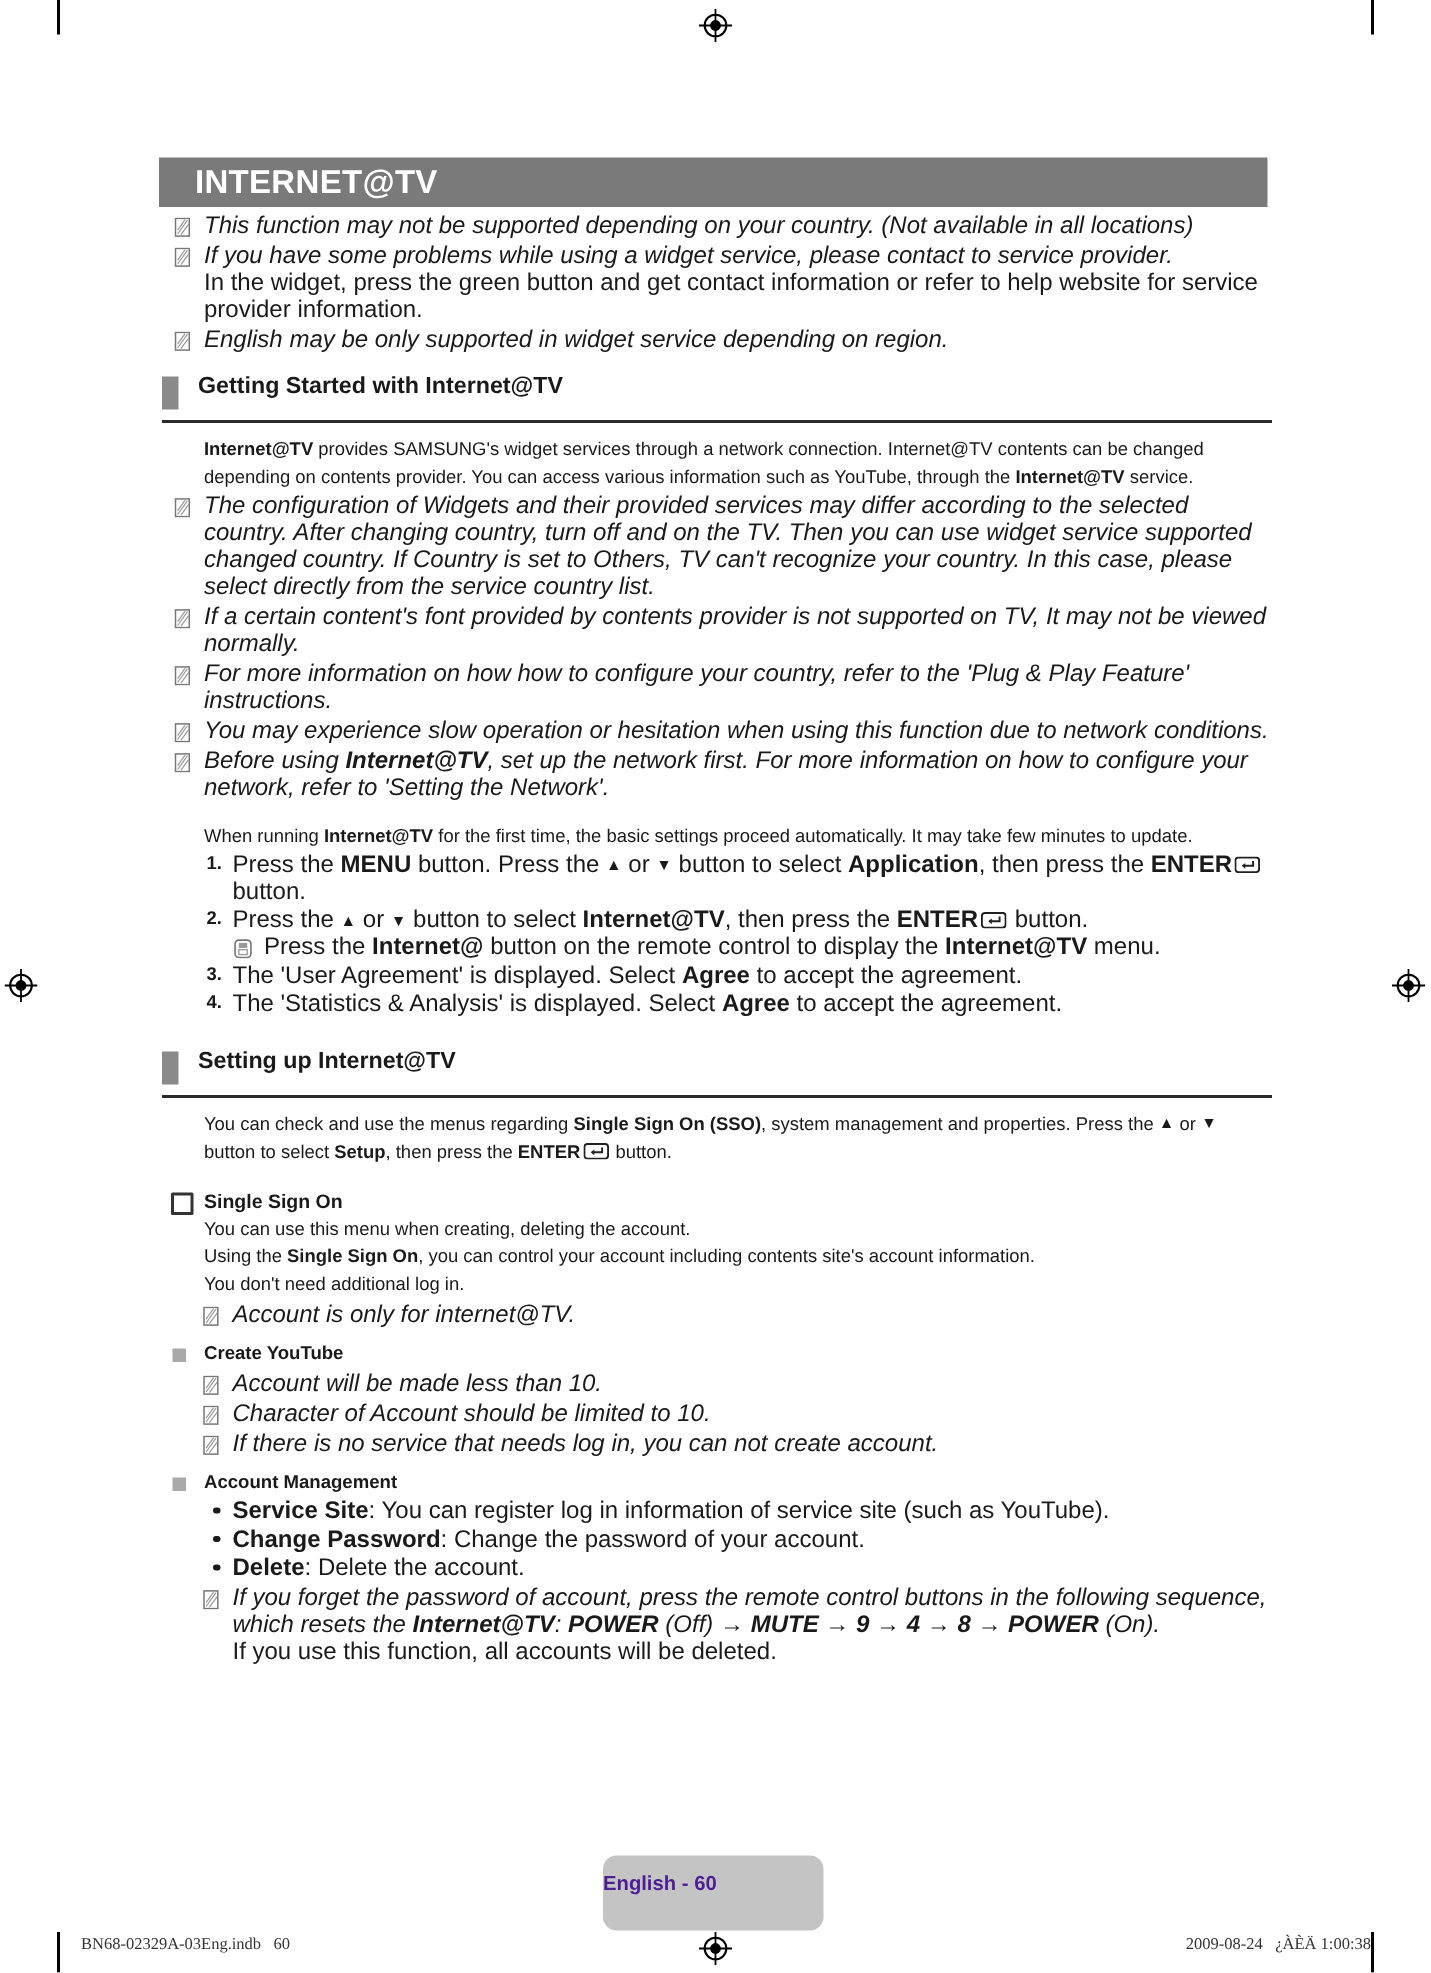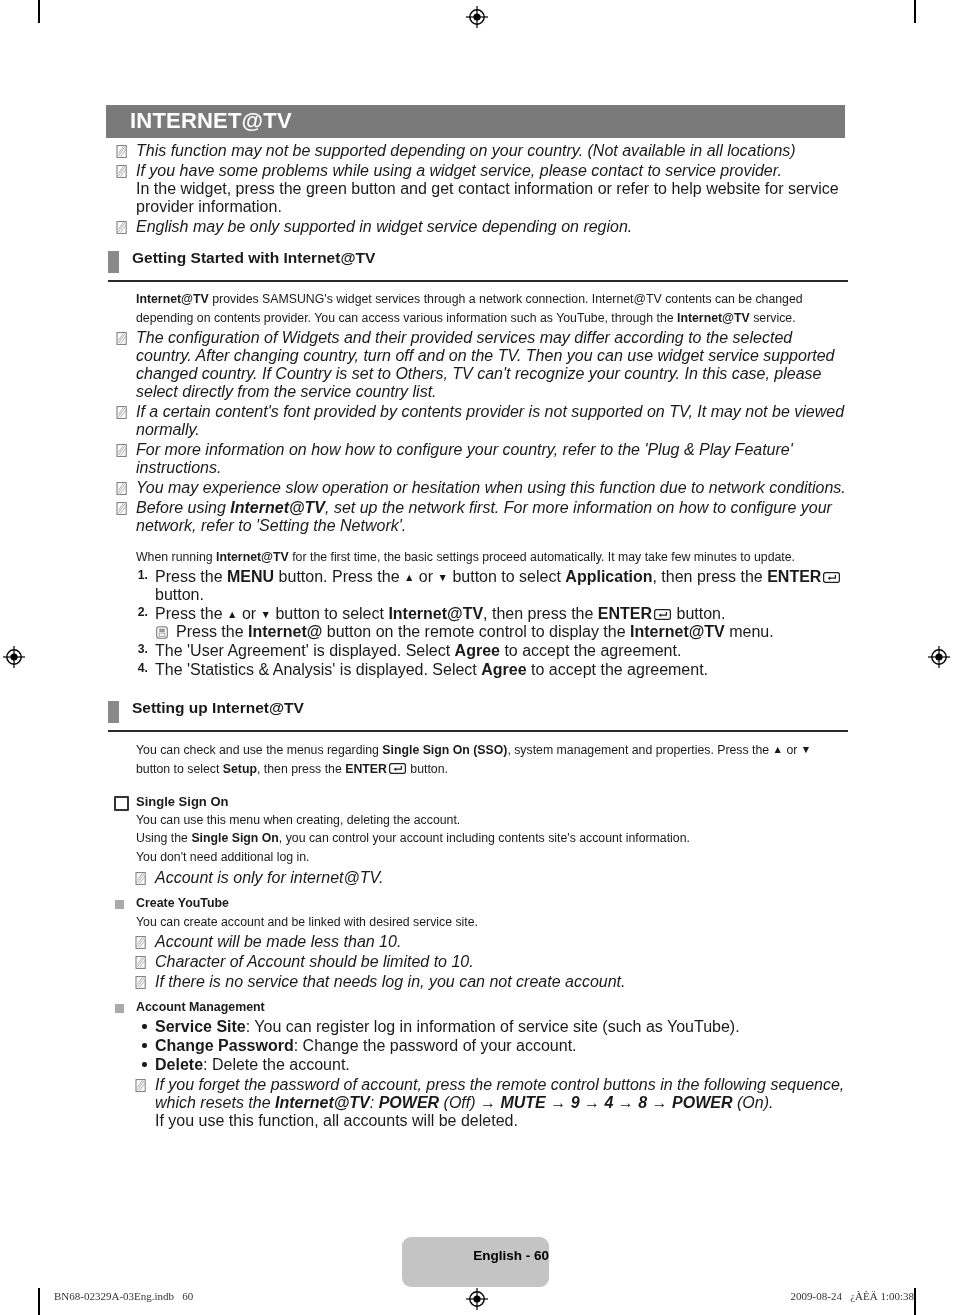--- a/index.html
+++ b/index.html
@@ -519,7 +519,6 @@
       <span class="sq-fill"></span>
       <span>Create YouTube</span>
     </div>
-    <div class="para body-indent">You can create account and be linked with desired service site.</div>
     <div class="note-row lvl2">
       <span class="note-icon">
         <svg viewBox="0 0 12 13" width="12" height="13" aria-hidden="true">

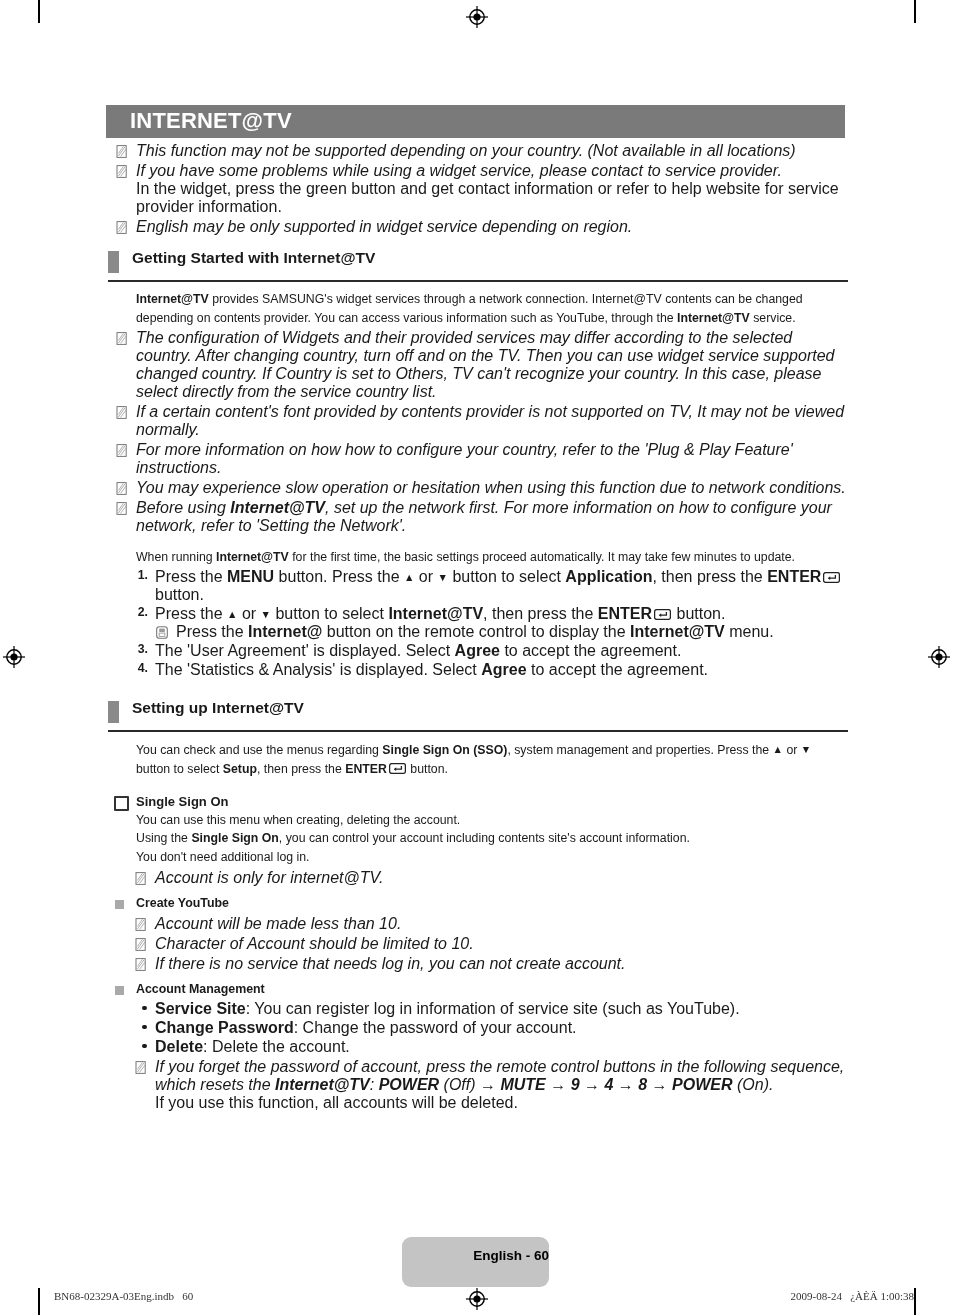--- a/index.html
+++ b/index.html
@@ -235,10 +235,10 @@
     left: 0;
     right: 0;
     top: 11px;
-    text-align: right;
+    text-align: left;
     font-size: 13.5px;
     font-weight: bold;
-    color: #000000;
+    color: #4c1d95;
   }
 
   .footer-left {

